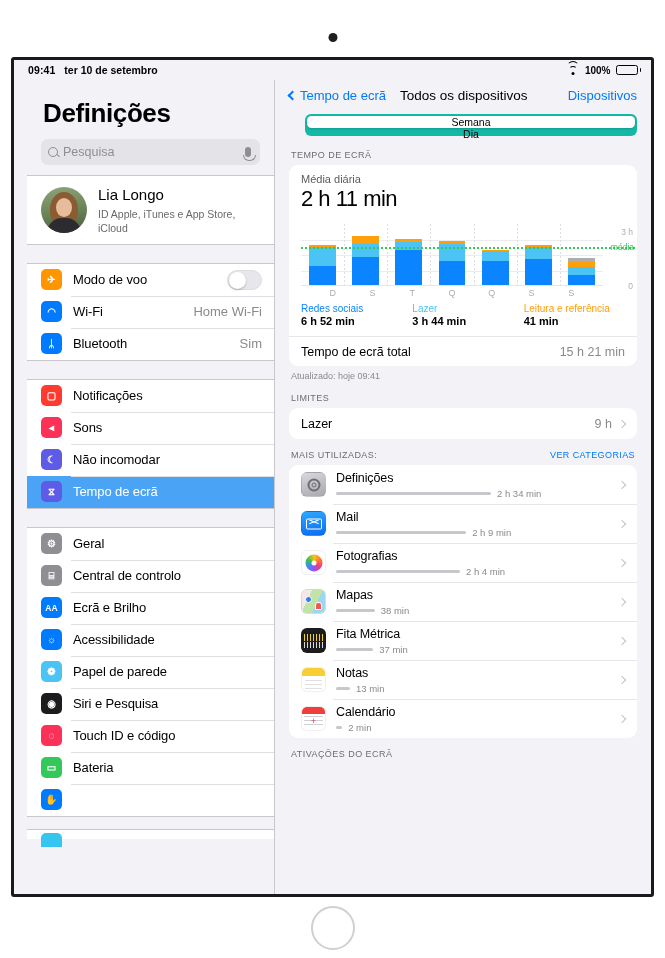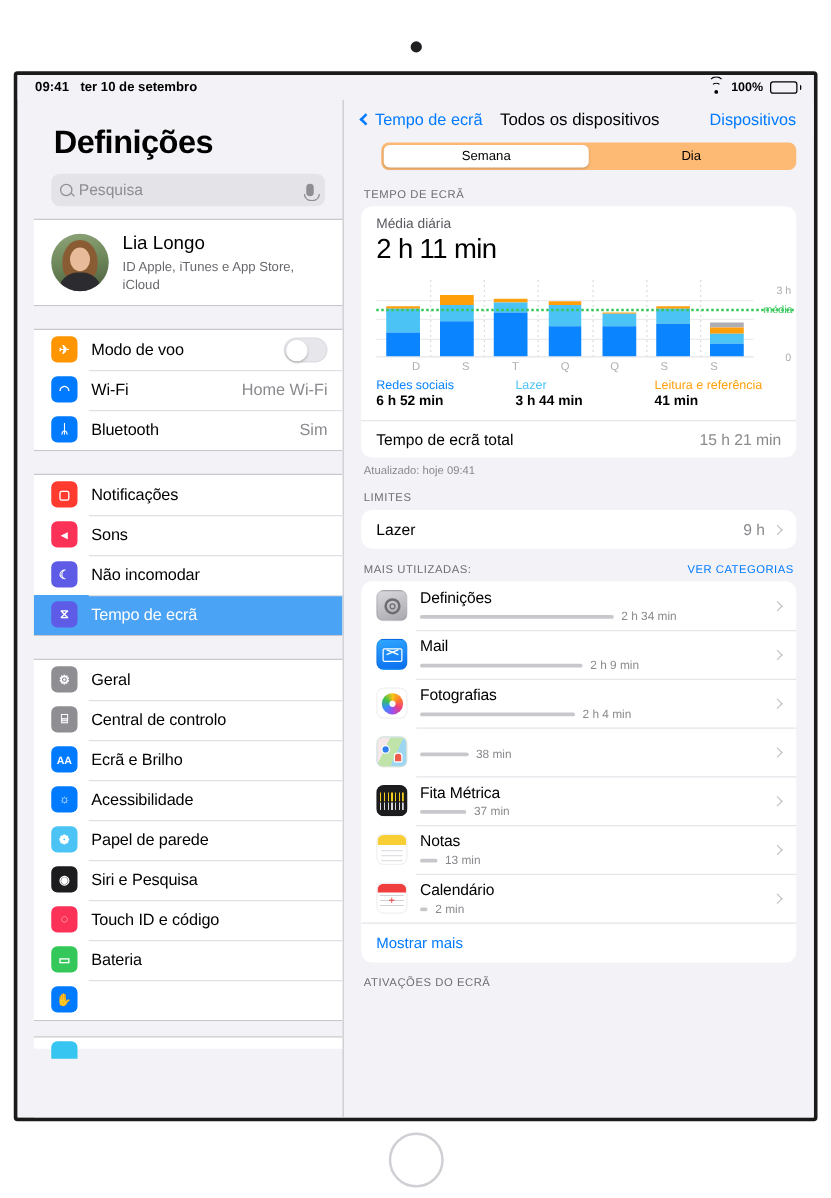--- a/index.html
+++ b/index.html
@@ -217,10 +217,11 @@
   .segmented {
     margin: 4px 14px 12px 30px;
     height: 22px;
-    background: #fdba74;
+    background: #14b8a6;
     border-radius: 6px;
     display: flex; padding: 2px;
     position: relative;
+    flex-direction: column;
   }
   .seg {
     flex: 1; display:flex; align-items:center; justify-content:center;

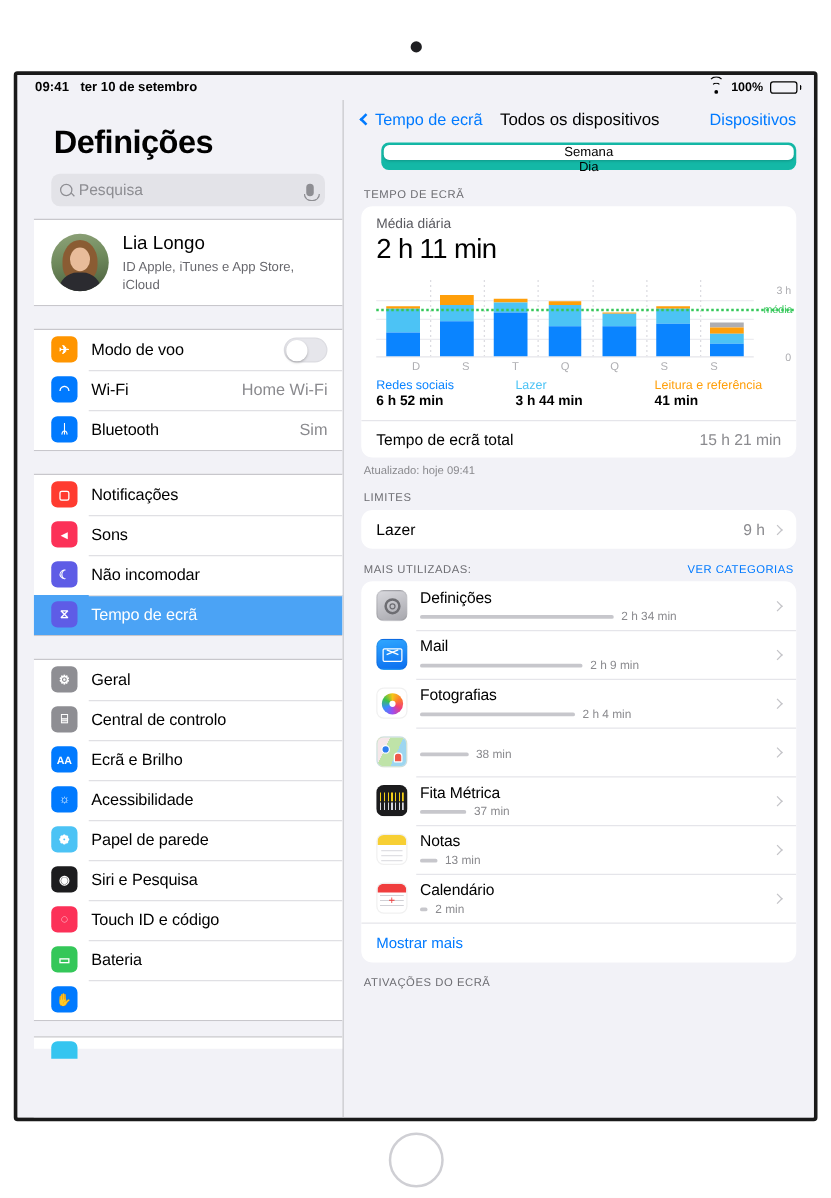--- a/index.html
+++ b/index.html
@@ -643,6 +643,7 @@
                     <span style="position:absolute;right:3px;bottom:3px;width:7px;height:8px;border-radius:3px 3px 1px 1px;background:#f05a4a;border:1.2px solid #fff"></span>
                   </div>
                   <div class="app-mid">
+                    <div class="app-name">Mapas</div>
                     <div class="app-bar-line">
                       <div class="app-bar" style="width: 38.75px;"></div>
                       <div class="app-time">38 min</div>

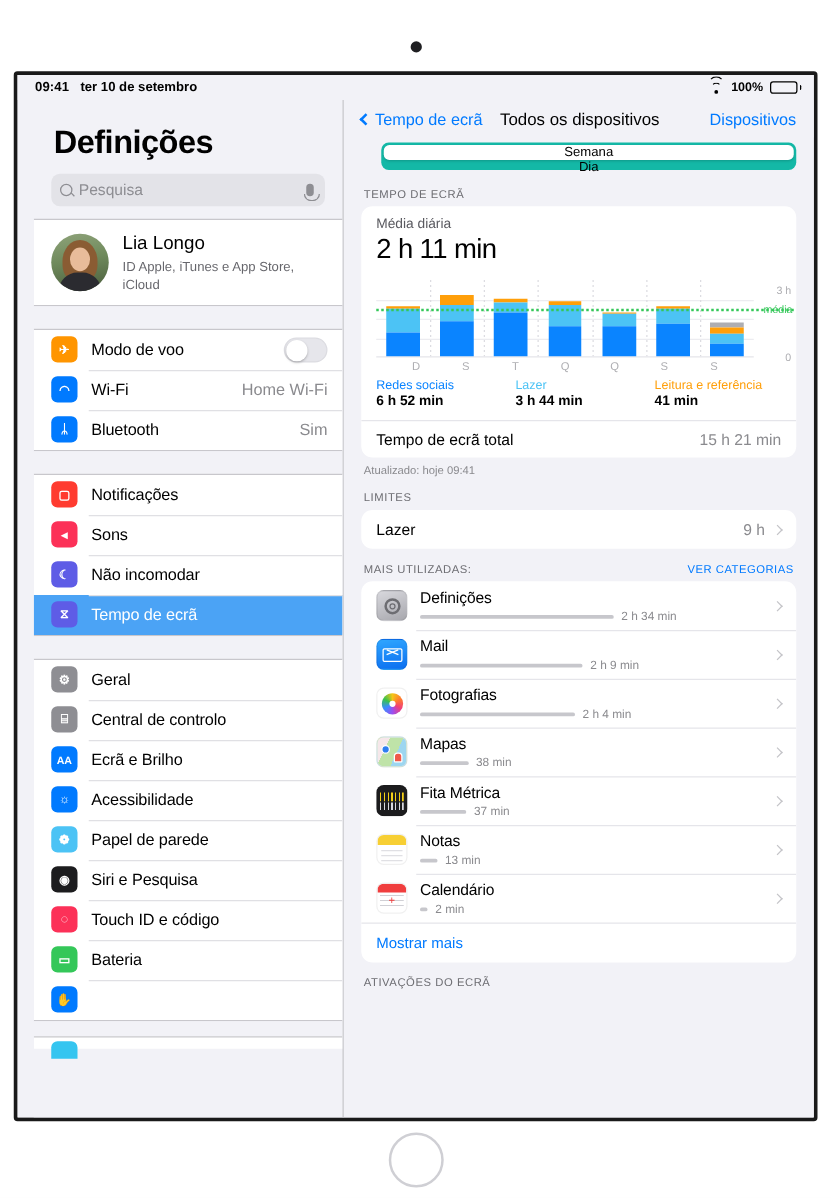--- a/index.html
+++ b/index.html
@@ -696,7 +696,6 @@
                   </div>
                   <span class="chev-r"></span>
                 </div>
-                <div class="show-more">Mostrar mais</div>
               </div>
 
             <div class="sec-head" style="padding-top:11px">

